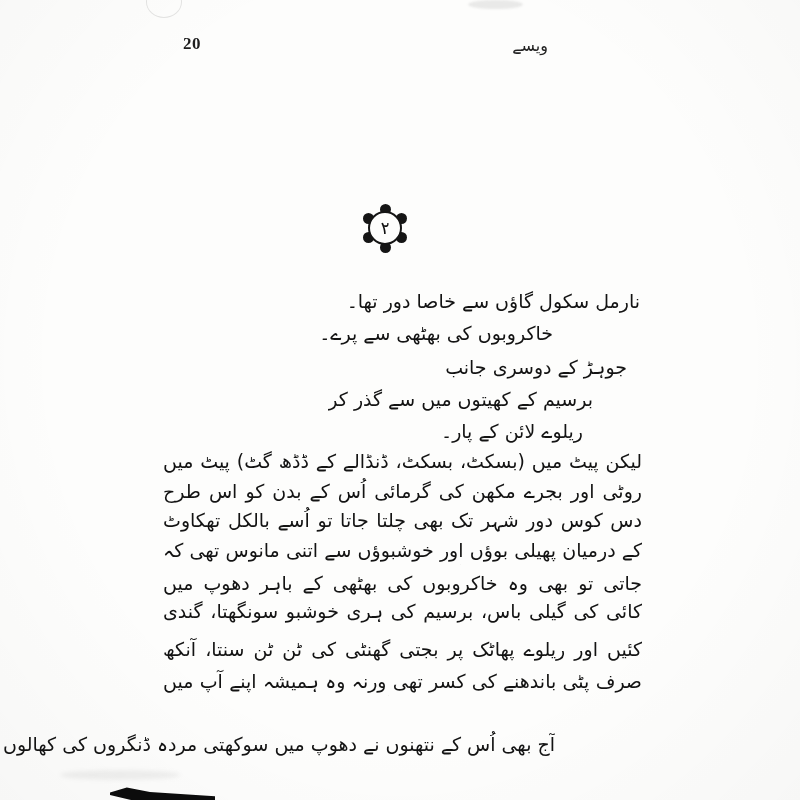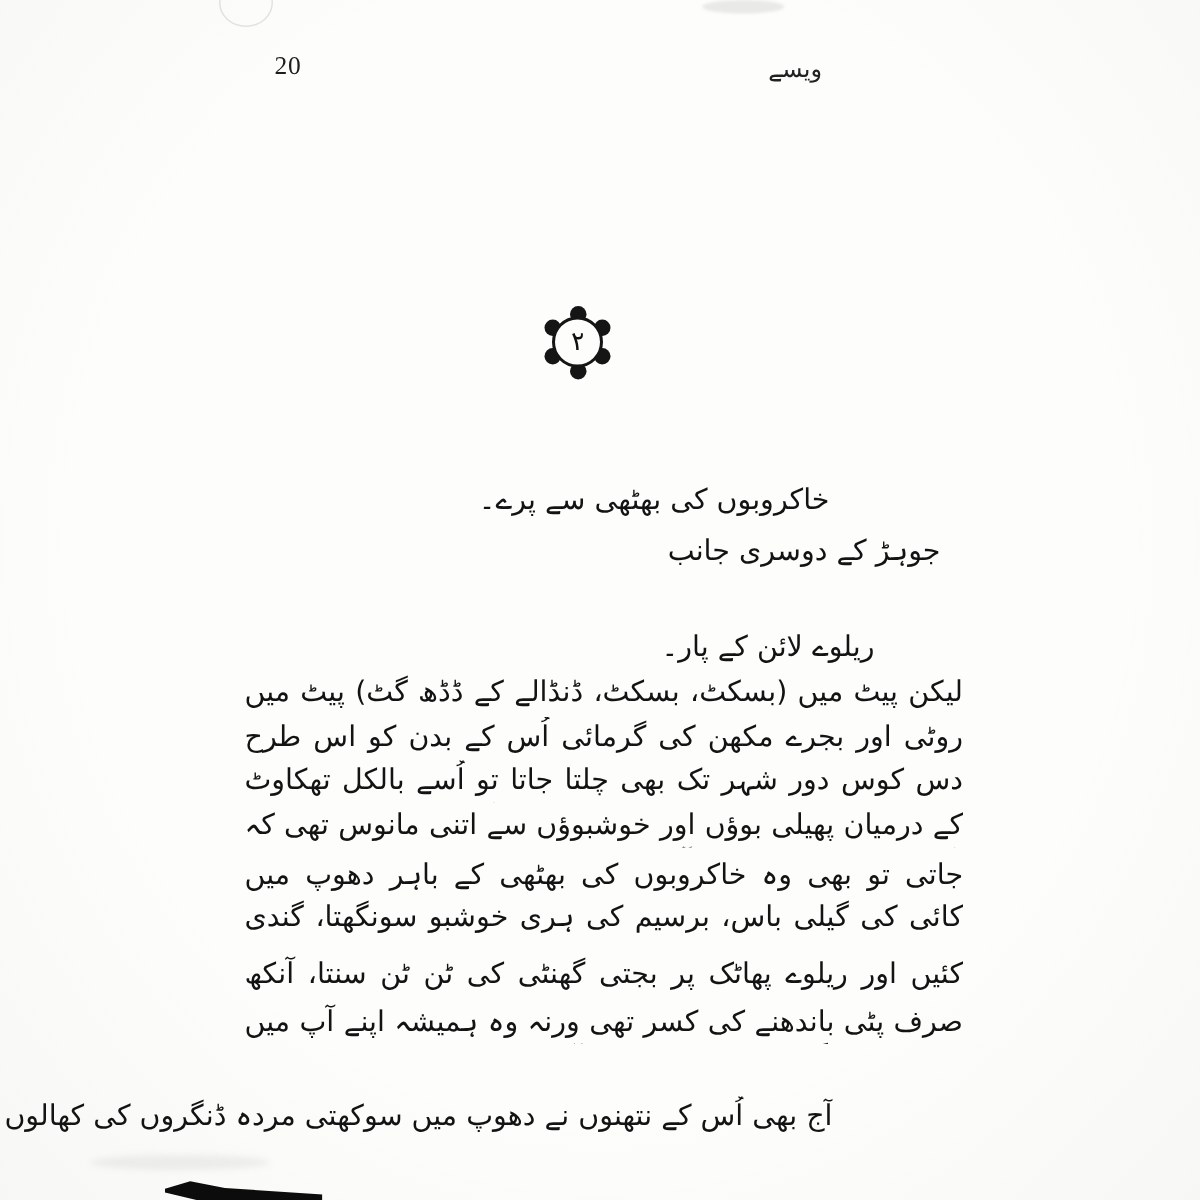--- a/index.html
+++ b/index.html
@@ -19,7 +19,7 @@
   
   .page-number {
     position:absolute; left:183px; top:34px;
-    font-size:17px; font-weight:normal; letter-spacing:0.5px;
+    font-size:17px; font-weight:bold; letter-spacing:0.5px;
     color:#1d1d1d;
   }
   .running-title {

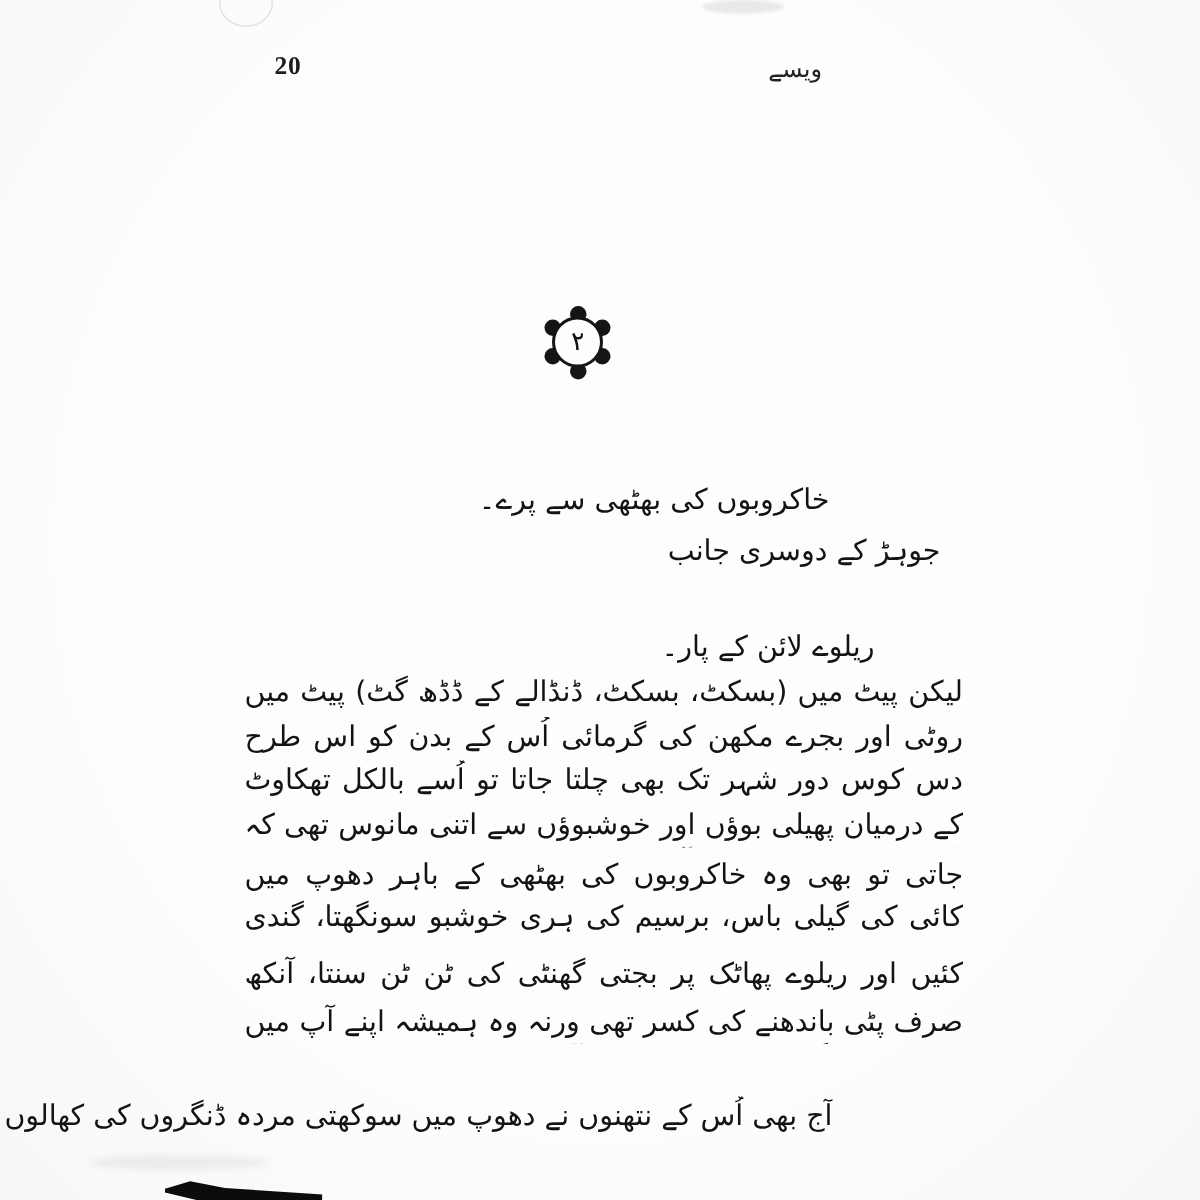--- a/index.html
+++ b/index.html
@@ -120,6 +120,7 @@
     <div class="ring">۲</div>
   </div>
 
+  <div class="uline verse v1">نارمل سکول گاؤں سے خاصا دور تھا۔</div>
   <div class="uline verse v2">خاکروبوں کی بھٹھی سے پرے۔</div>
   <div class="uline verse v3">جوہڑ کے دوسری جانب</div>
   <div class="uline verse v5">ریلوے لائن کے پار۔</div>

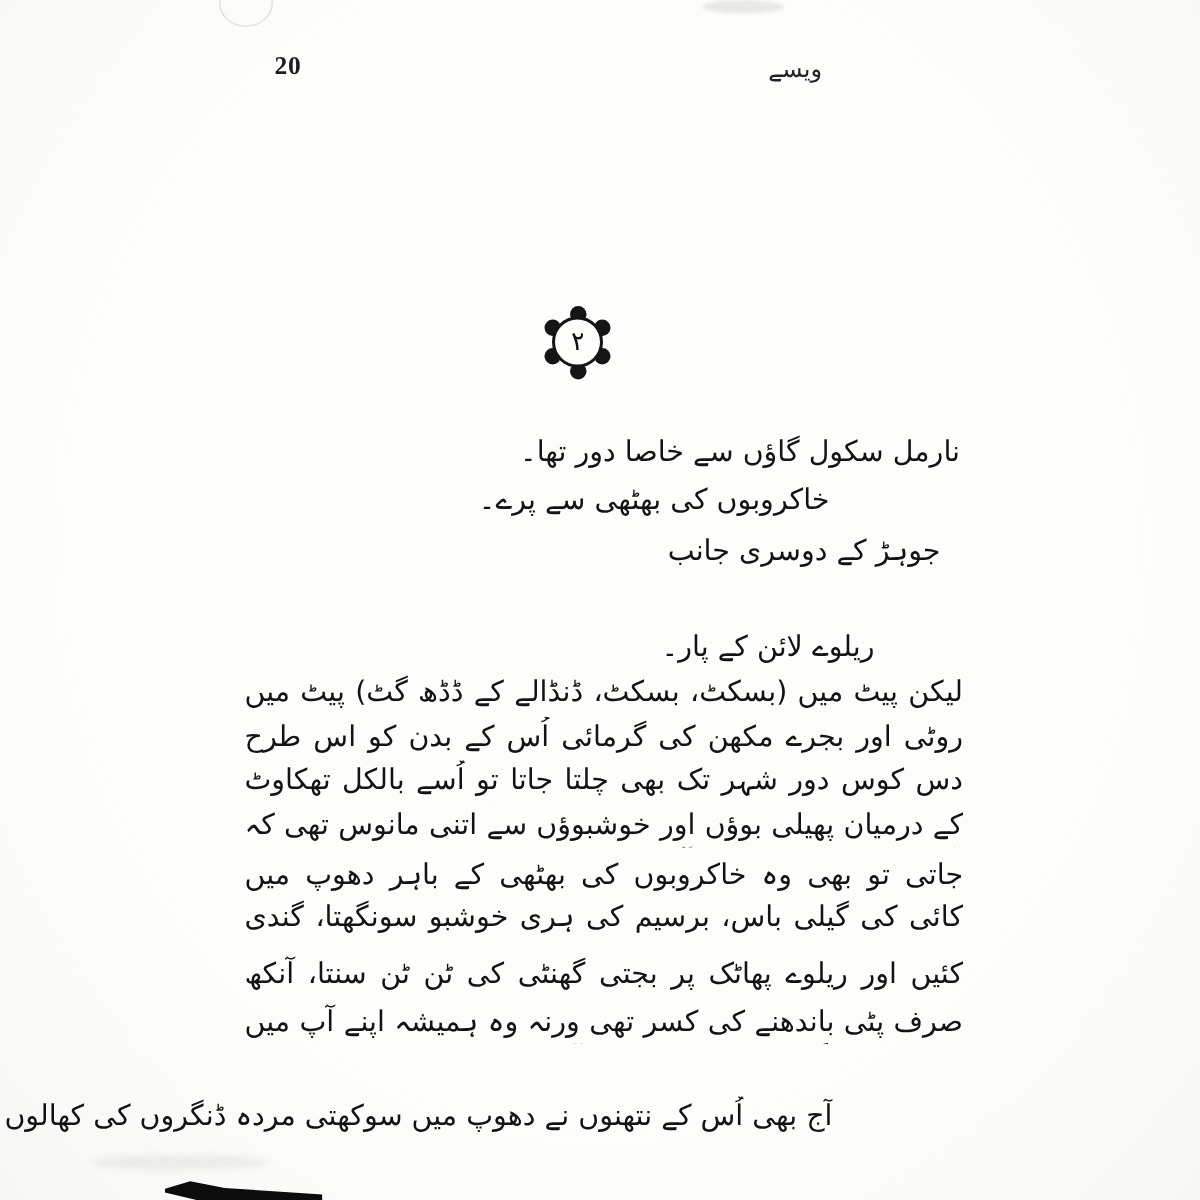--- a/index.html
+++ b/index.html
@@ -123,6 +123,7 @@
   <div class="uline verse v1">نارمل سکول گاؤں سے خاصا دور تھا۔</div>
   <div class="uline verse v2">خاکروبوں کی بھٹھی سے پرے۔</div>
   <div class="uline verse v3">جوہڑ کے دوسری جانب</div>
+  <div class="uline verse v4">برسیم کے کھیتوں میں سے گذر کر</div>
   <div class="uline verse v5">ریلوے لائن کے پار۔</div>
 
   <div class="uline just b1">لیکن پیٹ میں (بسکٹ، بسکٹ، ڈنڈالے کے ڈڈھ گٹ) پیٹ میں تنور کی باسی</div>

